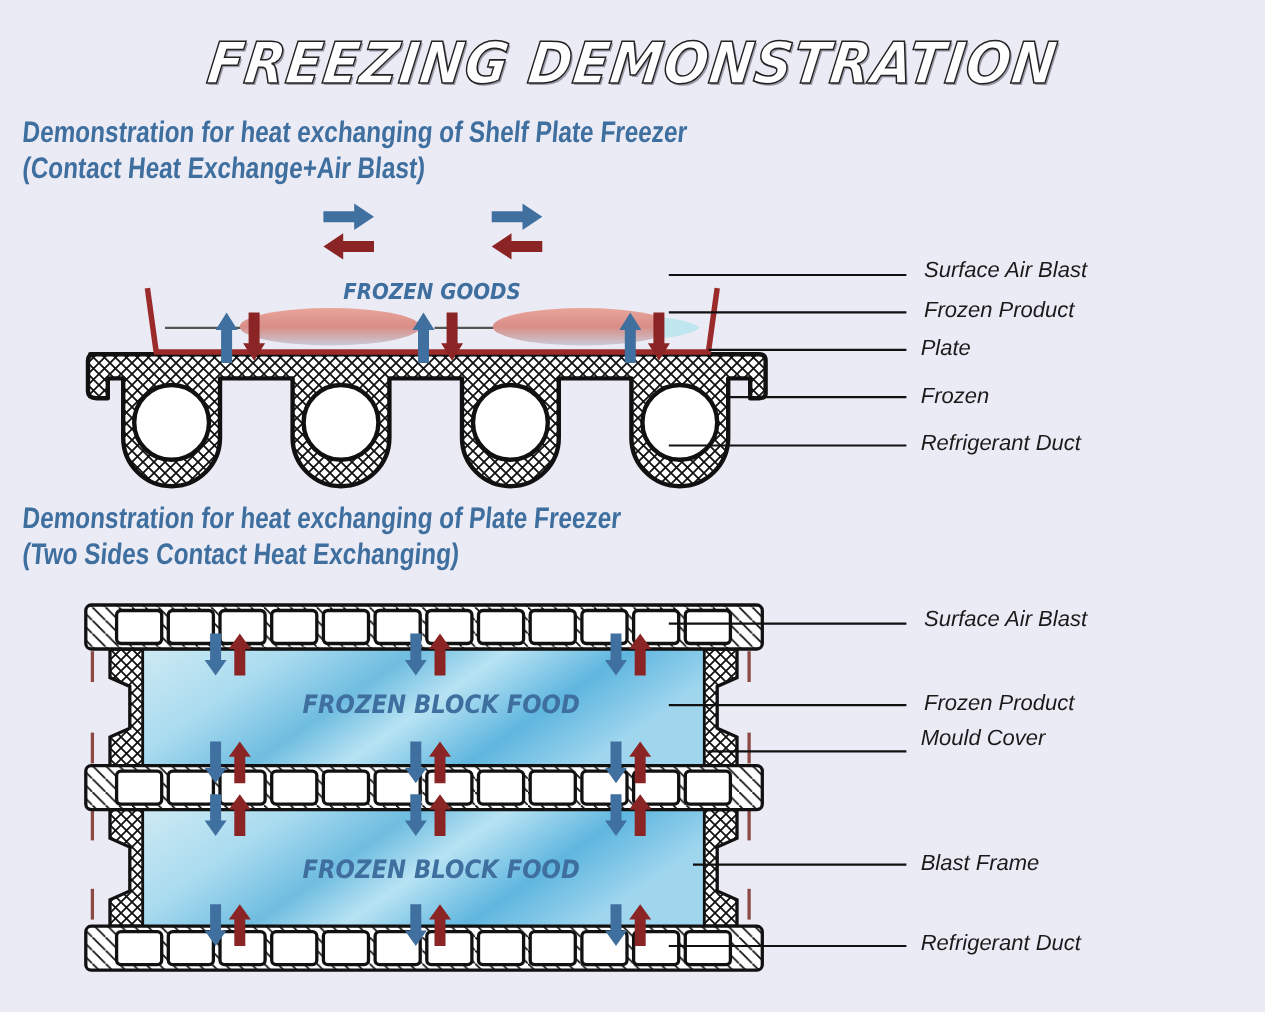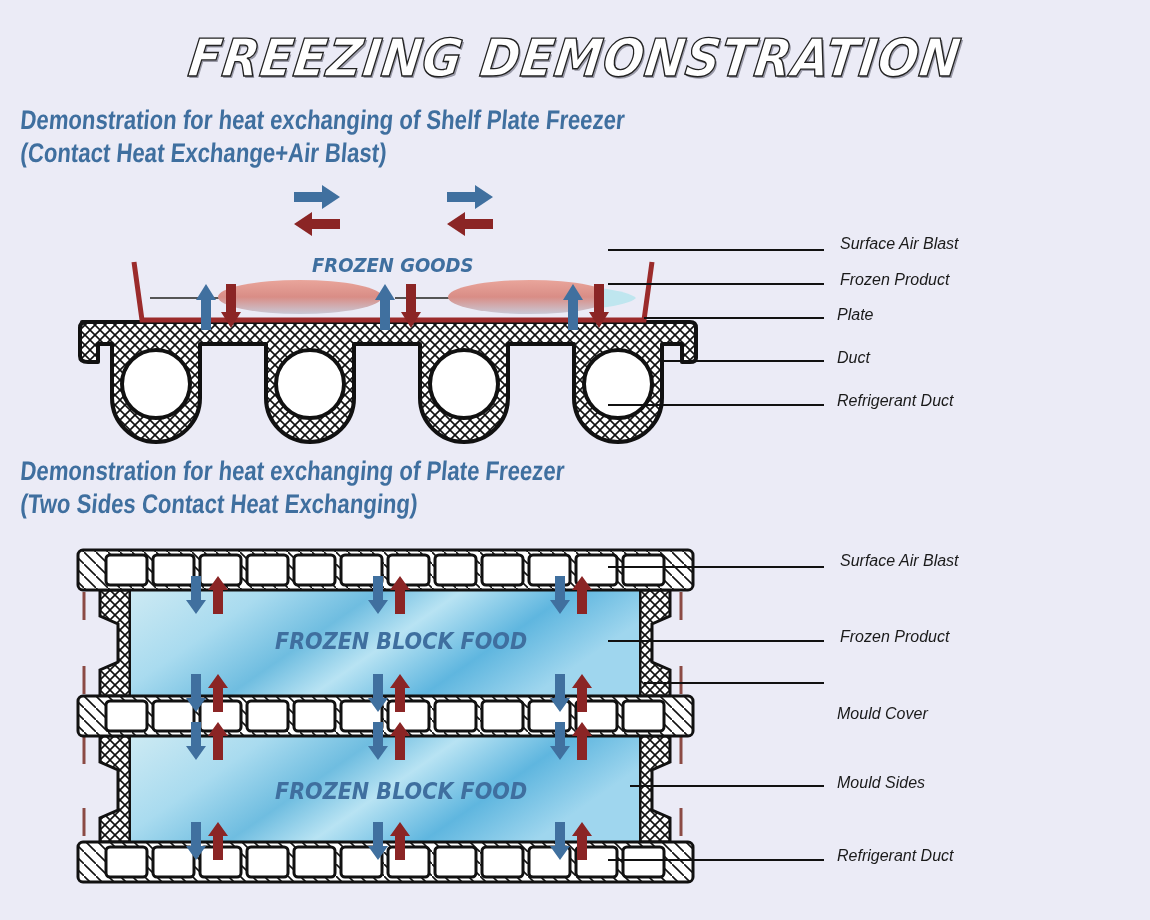--- a/index.html
+++ b/index.html
@@ -13,7 +13,7 @@
   .heading { position:absolute; left:22px; color:#3f6f9f; font-weight:bold;
              font-family:"Liberation Sans", sans-serif; font-size:27px; line-height:33px;
              transform-origin:left top; transform:scaleX(0.82) skewX(-6deg); white-space:nowrap; }
-  .label { position:absolute; font-style:italic; font-size:16px; color:#1a1a1a;
+  .label { position:absolute; font-style:italic; font-size:20px; color:#1a1a1a;
            font-family:"Liberation Sans", sans-serif; white-space:nowrap; }
   svg { position:absolute; left:0; top:0; }
 </style>

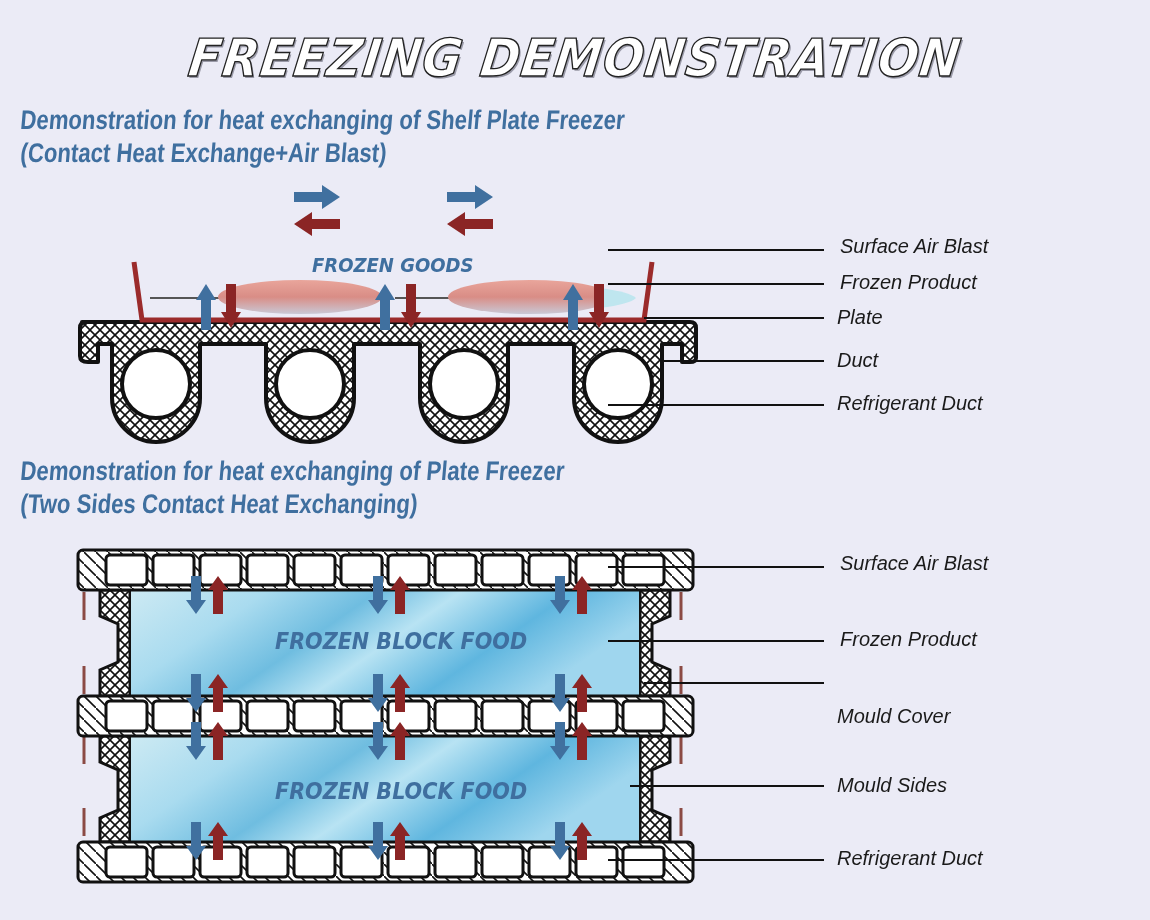--- a/index.html
+++ b/index.html
@@ -205,7 +205,7 @@
 <div class="label" style="left:840px;top:235px">Surface Air Blast</div>
 <div class="label" style="left:840px;top:271px">Frozen Product</div>
 <div class="label" style="left:837px;top:306px">Plate</div>
-<div class="label" style="left:837px;top:349px">Duct</div>
+<div class="label" style="left:837px;top:349px">Frozen</div>
 <div class="label" style="left:837px;top:392px">Refrigerant Duct</div>
 
 <div class="label" style="left:840px;top:552px">Surface Air Blast</div>

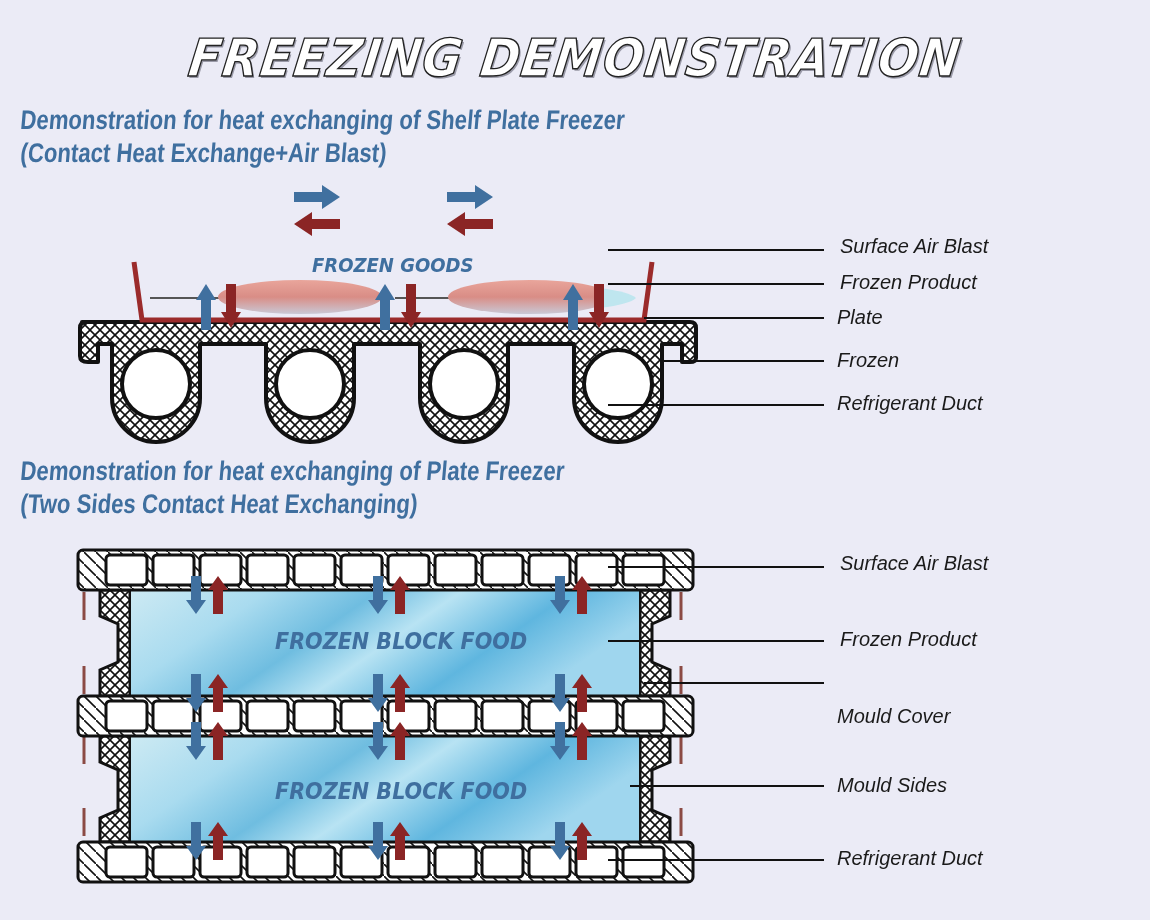--- a/index.html
+++ b/index.html
@@ -210,7 +210,7 @@
 
 <div class="label" style="left:840px;top:552px">Surface Air Blast</div>
 <div class="label" style="left:840px;top:628px">Frozen Product</div>
-<div class="label" style="left:837px;top:705px">Mould Cover</div>
+<div class="label" style="left:837px;top:660px">Mould Cover</div>
 <div class="label" style="left:837px;top:774px">Mould Sides</div>
 <div class="label" style="left:837px;top:847px">Refrigerant Duct</div>
 

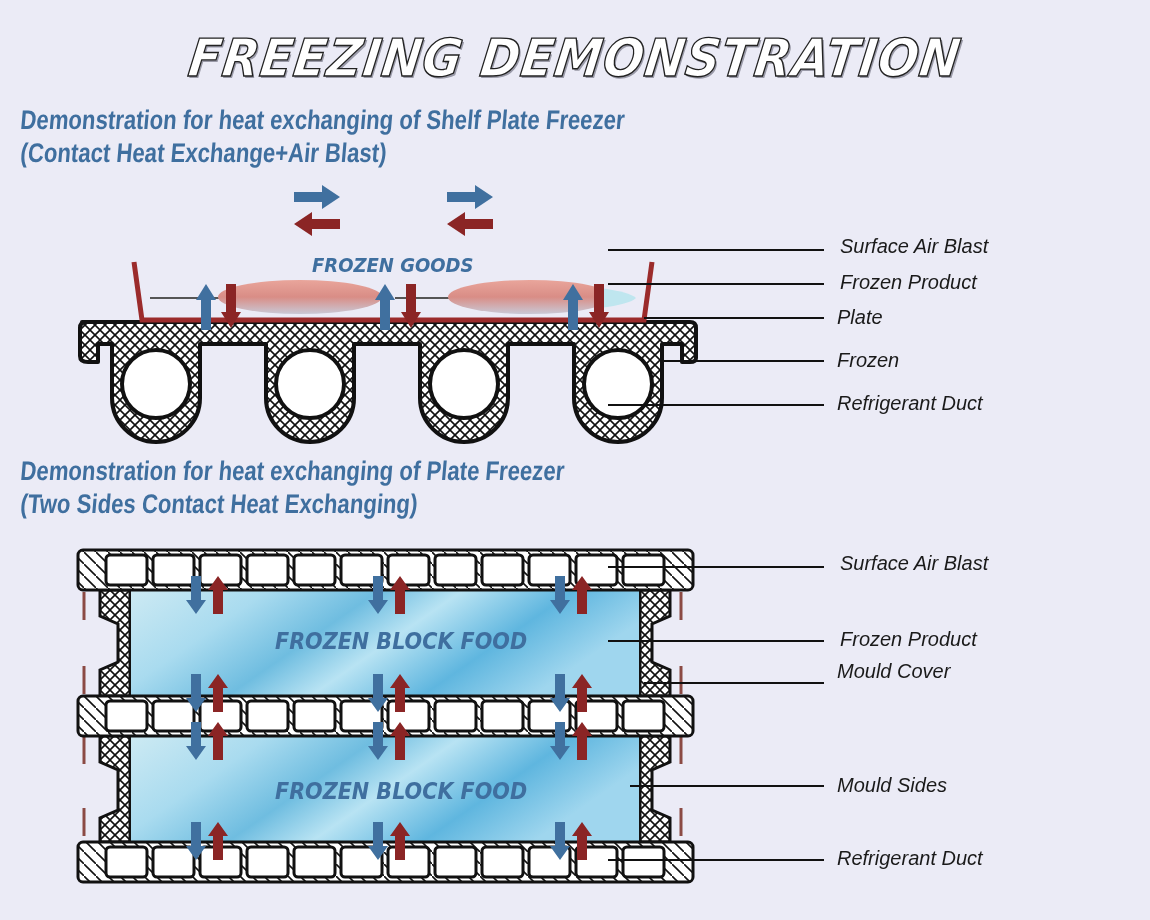--- a/index.html
+++ b/index.html
@@ -211,7 +211,7 @@
 <div class="label" style="left:840px;top:552px">Surface Air Blast</div>
 <div class="label" style="left:840px;top:628px">Frozen Product</div>
 <div class="label" style="left:837px;top:660px">Mould Cover</div>
-<div class="label" style="left:837px;top:774px">Mould Sides</div>
+<div class="label" style="left:837px;top:774px">Blast Frame</div>
 <div class="label" style="left:837px;top:847px">Refrigerant Duct</div>
 
 </body></html>

